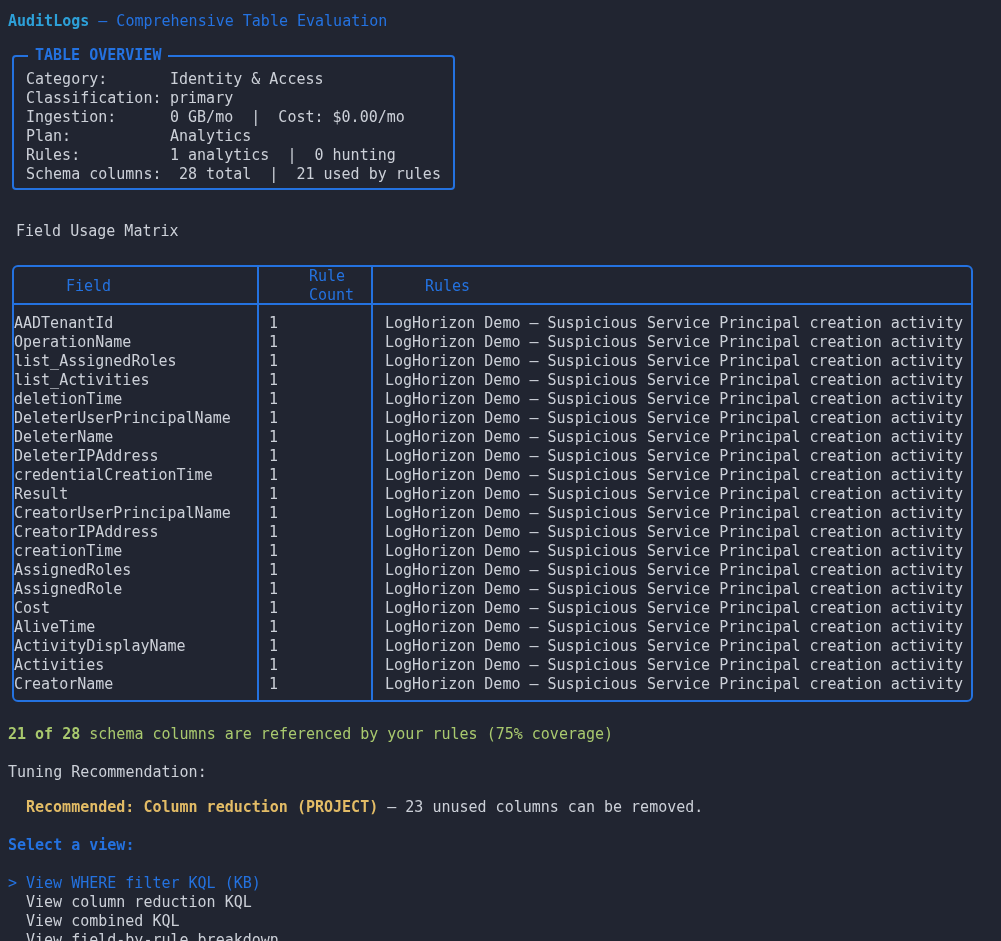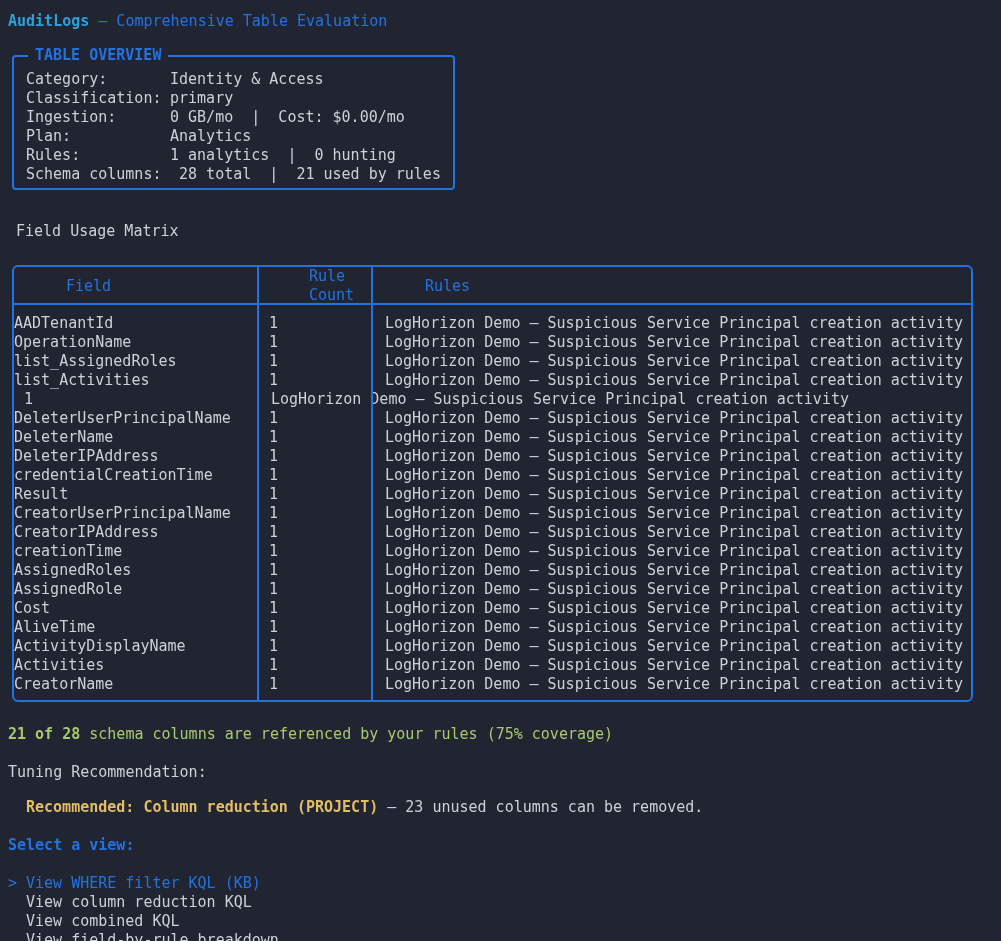--- a/index.html
+++ b/index.html
@@ -136,6 +136,7 @@
       </div>
 
       <div class="trow">
+        <div class="tcell c-field">deletionTime</div>
         <div class="tcell c-count">1</div>
         <div class="tcell c-rules">LogHorizon Demo — Suspicious Service Principal creation activity</div>
       </div>

